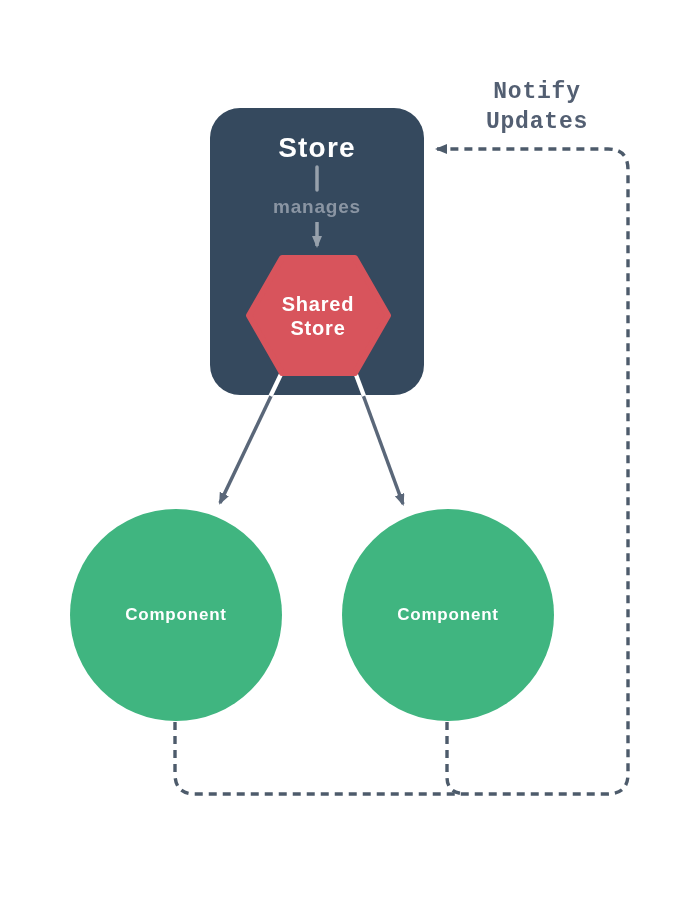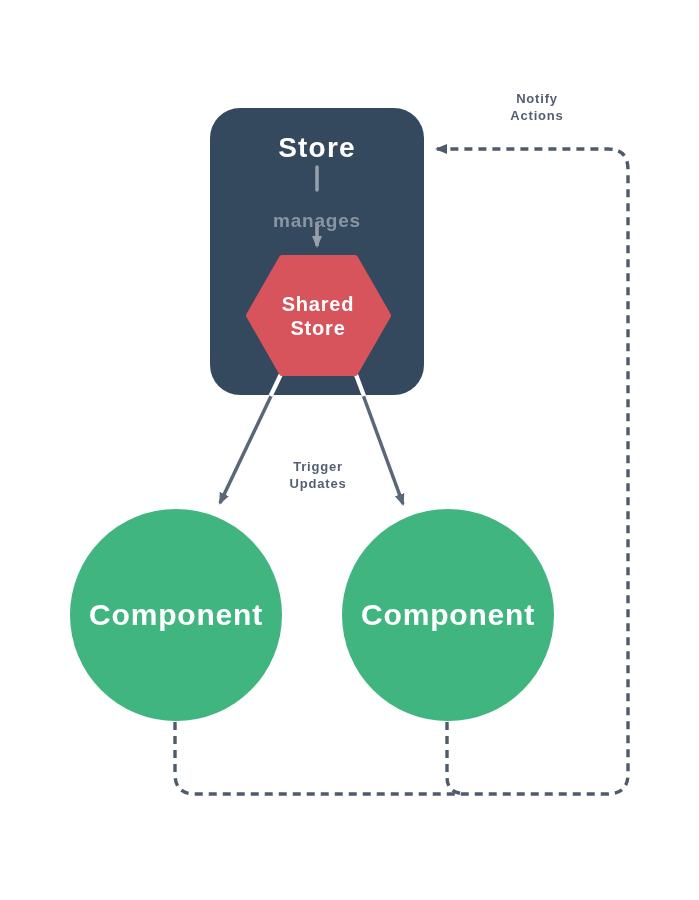--- a/index.html
+++ b/index.html
@@ -25,7 +25,7 @@
   .lbl-manages  { font-size: 19px; color: var(--muted-text, #8A95A3); }
   .lbl-state    { font-size: 20px; color: #ffffff; line-height: 1.18; }
   .lbl-component{ font-size: 30px; color: #ffffff; }
-  .lbl-edge     { font-size: 13px; color: var(--label-text, #535F72); }
+  .lbl-edge     { font-size: 23px; color: var(--label-text, #535F72); font-family: Liberation Mono, monospace; }
 </style>
 </head>
 <body>

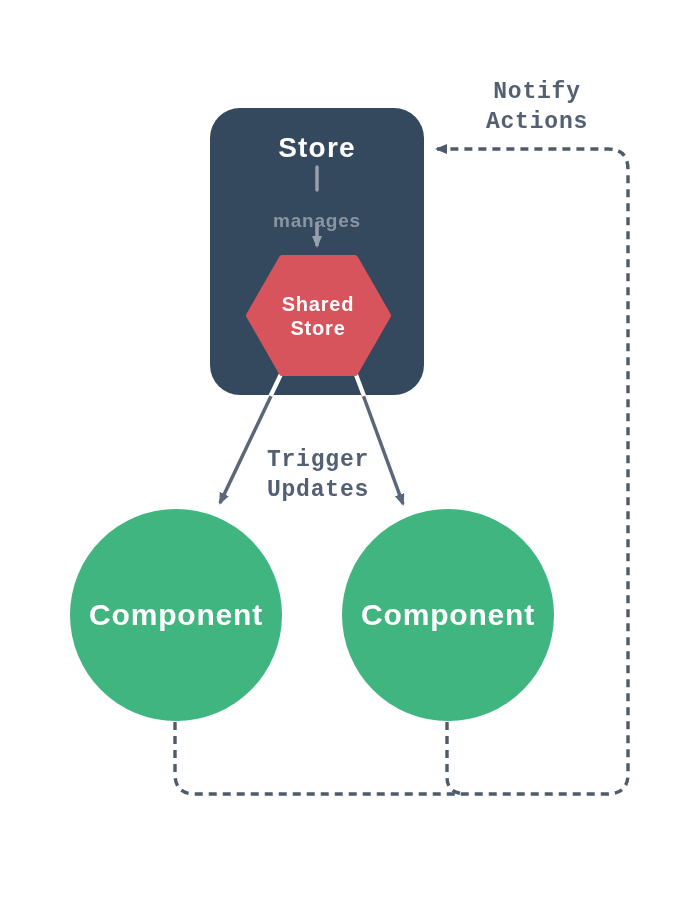--- a/index.html
+++ b/index.html
@@ -82,7 +82,7 @@
 
   <div class="lbl lbl-edge" style="left:537px; top:107px;">
     <div>Notify</div>
-    <div>Actions</div>
+    <div>Updates</div>
   </div>
 
   <div class="lbl lbl-component" style="left:176px; top:615px;">Component</div>

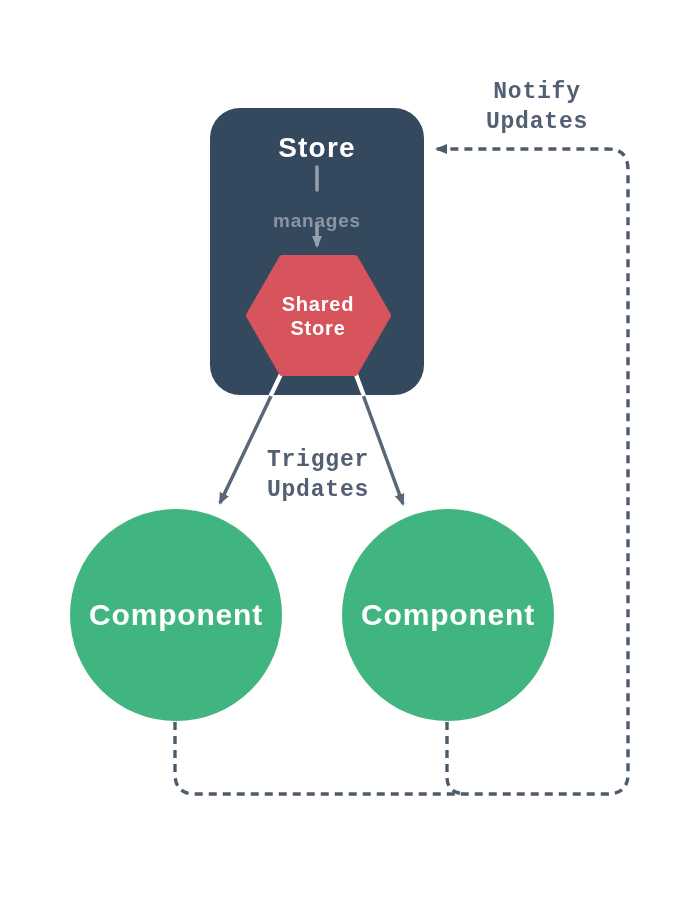--- a/index.html
+++ b/index.html
@@ -68,7 +68,7 @@
 
   <div class="lbl lbl-store" style="left:317px; top:148px;">Store</div>
 
-  <div class="lbl lbl-manages" style="left:317px; top:221px;">manages</div>
+  <div class="lbl lbl-manages" style="left:317px; top:207px;">manages</div>
 
   <div class="lbl lbl-state" style="left:318px; top:317px;">
     <div>Shared</div>

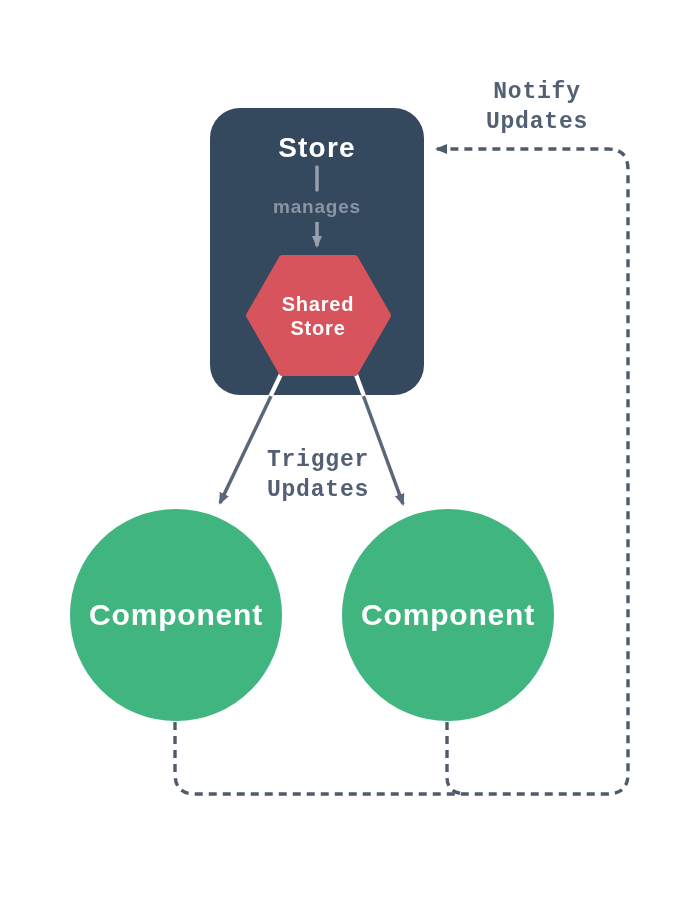--- a/index.html
+++ b/index.html
@@ -75,10 +75,6 @@
     <div>Store</div>
   </div>
 
-  <div class="lbl lbl-edge" style="left:318px; top:475px;">
-    <div>Trigger</div>
-    <div>Updates</div>
-  </div>
 
   <div class="lbl lbl-edge" style="left:537px; top:107px;">
     <div>Notify</div>

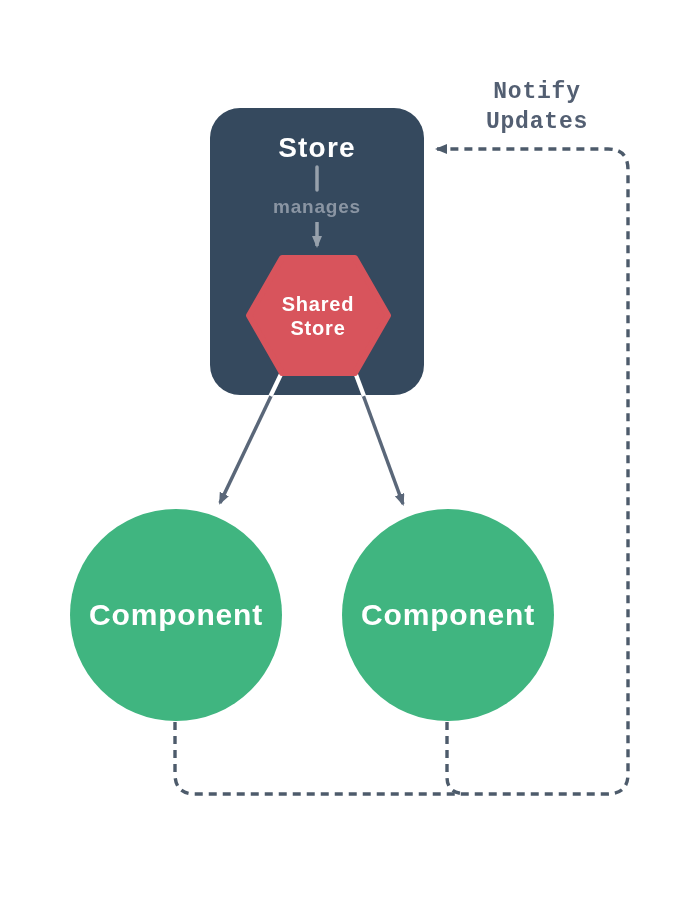--- a/index.html
+++ b/index.html
@@ -24,7 +24,7 @@
   .lbl-store    { font-size: 28px; color: #ffffff; letter-spacing: 1.2px; }
   .lbl-manages  { font-size: 19px; color: var(--muted-text, #8A95A3); }
   .lbl-state    { font-size: 20px; color: #ffffff; line-height: 1.18; }
-  .lbl-component{ font-size: 30px; color: #ffffff; }
+  .lbl-component{ font-size: 17px; color: #ffffff; }
   .lbl-edge     { font-size: 23px; color: var(--label-text, #535F72); font-family: Liberation Mono, monospace; }
 </style>
 </head>

